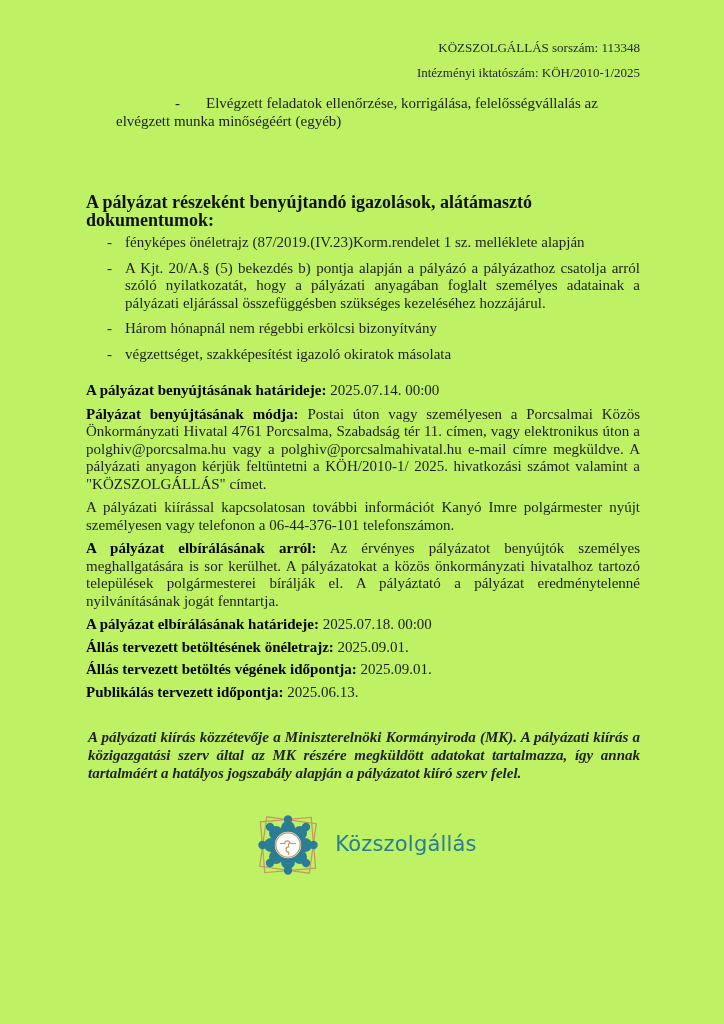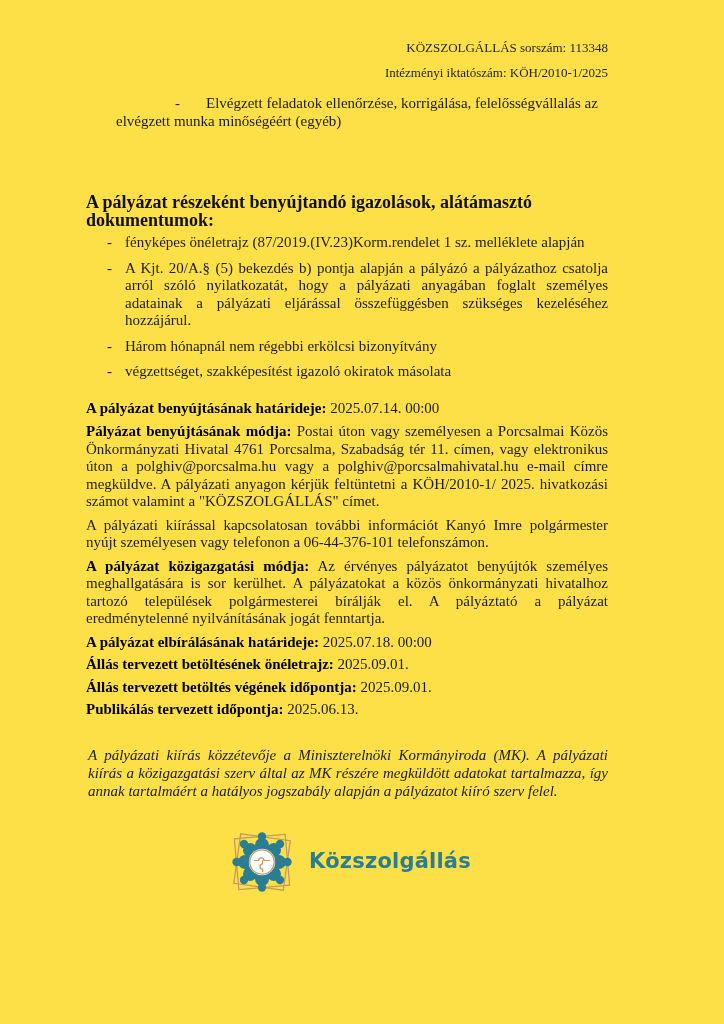--- a/index.html
+++ b/index.html
@@ -14,8 +14,8 @@
   .page {
     width: 724px;
     height: 1024px;
-    padding: 41px 116px 0 86px;
-    background: #fde047;
+    padding: 41px 84px 0 86px;
+    background: #bef264;
     font-size: 15px;
     line-height: 17.5px;
   }

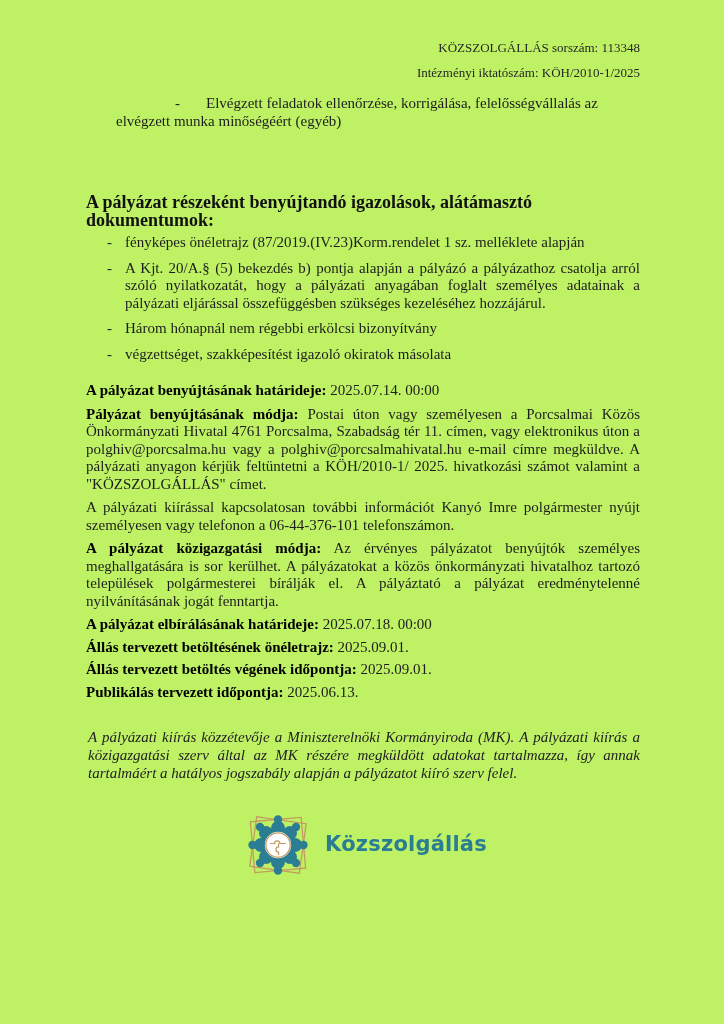--- a/index.html
+++ b/index.html
@@ -82,7 +82,7 @@
 
   <p class="kv just"><span>A pályázati kiírással kapcsolatosan további információt Kanyó Imre polgármester nyújt személyesen vagy telefonon a 06-44-376-101 telefonszámon.</span></p>
 
-  <p class="kv just"><strong>A pályázat közigazgatási módja:</strong> <span>Az érvényes pályázatot benyújtók személyes meghallgatására is sor kerülhet. A pályázatokat a közös önkormányzati hivatalhoz tartozó települések polgármesterei bírálják el. A pályáztató a pályázat eredménytelenné nyilvánításának jogát fenntartja.</span></p>
+  <p class="kv just"><strong>A pályázat elbírálásának arról:</strong> <span>Az érvényes pályázatot benyújtók személyes meghallgatására is sor kerülhet. A pályázatokat a közös önkormányzati hivatalhoz tartozó települések polgármesterei bírálják el. A pályáztató a pályázat eredménytelenné nyilvánításának jogát fenntartja.</span></p>
 
   <p class="kv tail"><strong>A pályázat elbírálásának határideje:</strong> <span>2025.07.18. 00:00</span></p>
 

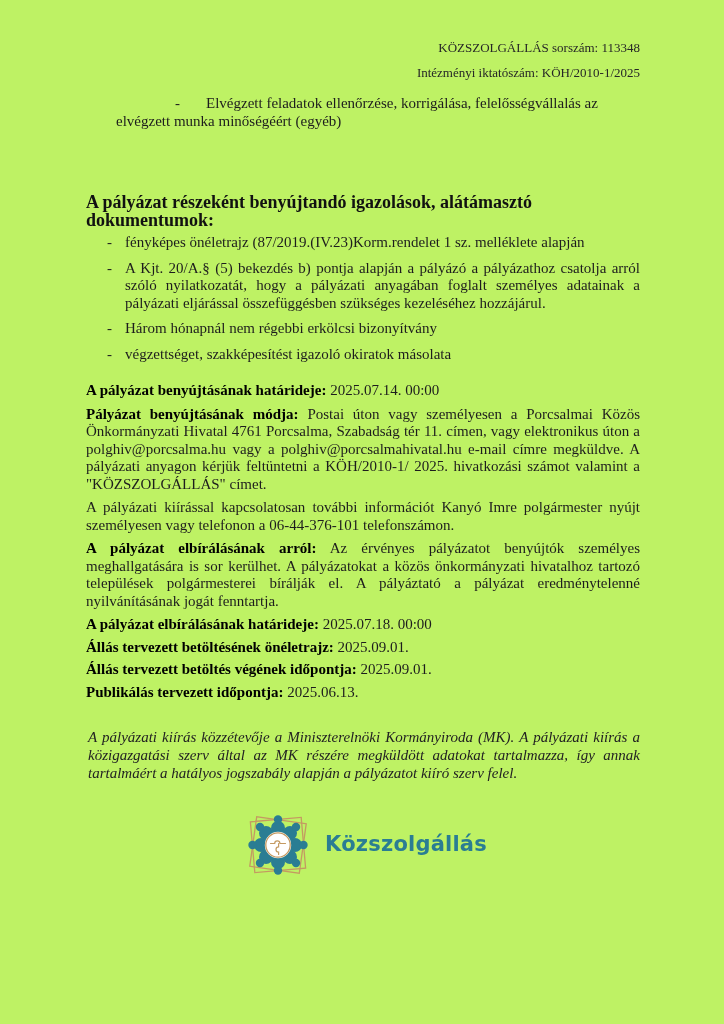--- a/index.html
+++ b/index.html
@@ -43,7 +43,7 @@
   .kv strong { color: #000; }
 
   
-  .disclaimer { margin-top: 27px; margin-left: 2px; font-style: italic; line-height: 18.2px; color: #222; }
+  .disclaimer { margin-top: 27px; margin-left: 2px; font-style: italic; line-height: 18.2px; color: #222; font-weight: bold; }
 
   
   .logo { margin-top: 21px; display: flex; justify-content: center; align-items: center; gap: 8px; }

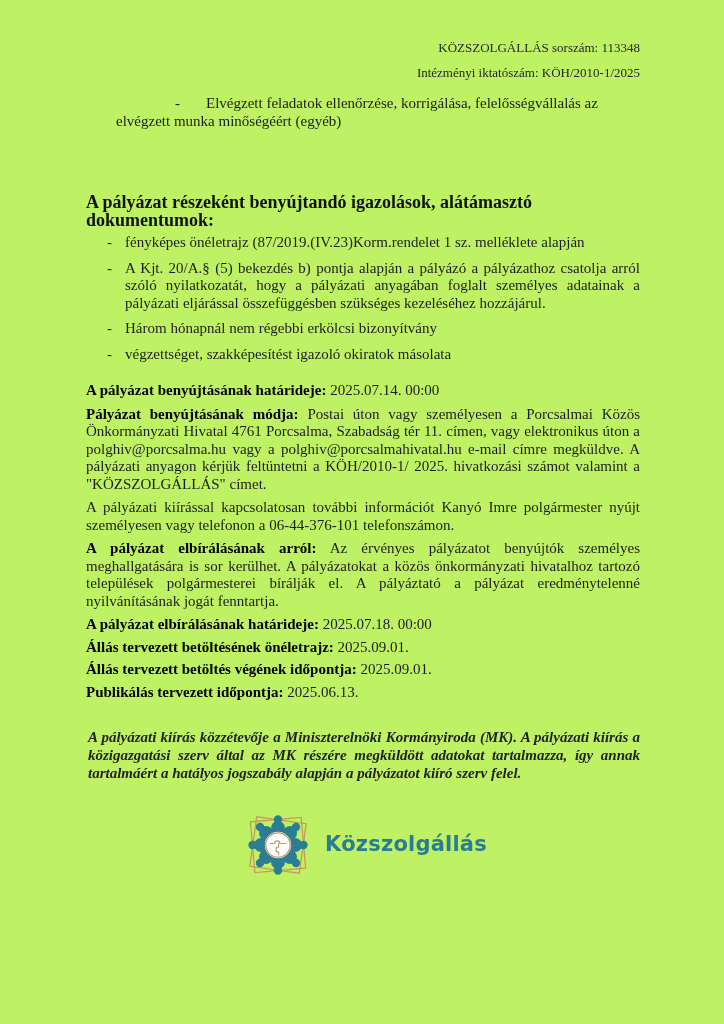--- a/index.html
+++ b/index.html
@@ -49,7 +49,7 @@
   .logo { margin-top: 21px; display: flex; justify-content: center; align-items: center; gap: 8px; }
   .logo .wordmark {
     font-family: "DejaVu Sans", "Liberation Sans", sans-serif;
-    font-weight: bold;
+    font-weight: normal;
     font-size: 21px;
     letter-spacing: 0.2px;
   }

